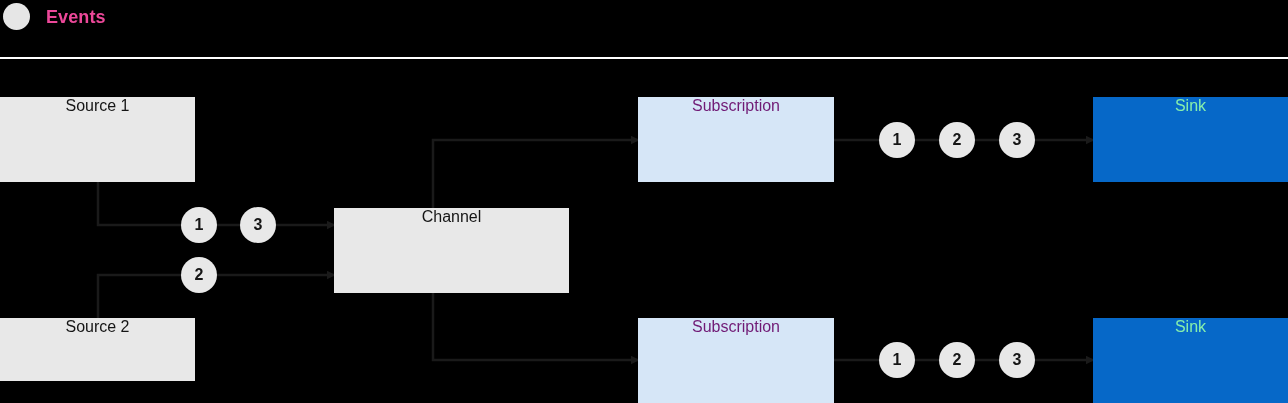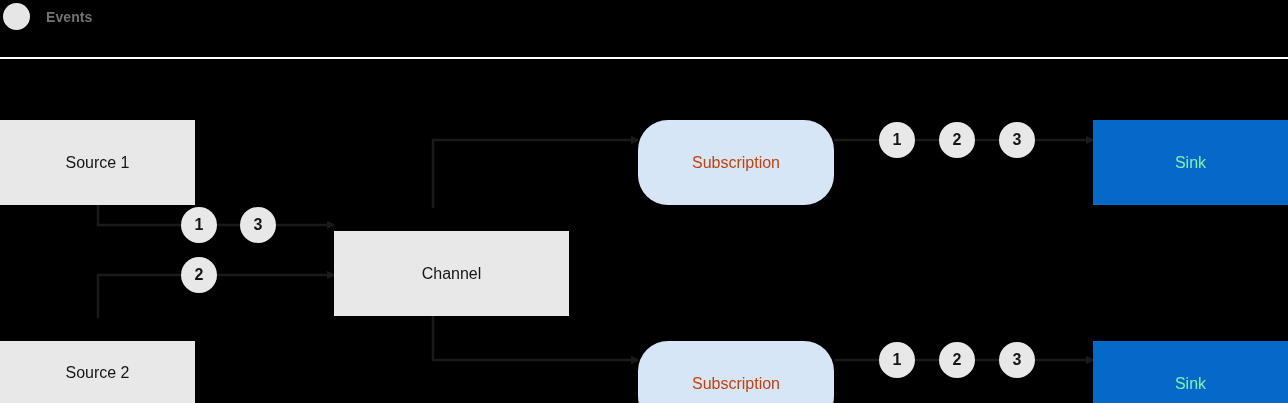--- a/index.html
+++ b/index.html
@@ -34,9 +34,9 @@
     position: absolute;
     left: 46px;
     top: 5px;
-    font-size: 14px;
+    font-size: 18px;
     font-weight: bold;
-    color: #737373;
+    color: #ec4899;
     letter-spacing: 0.1px;
     line-height: 24px;
   }

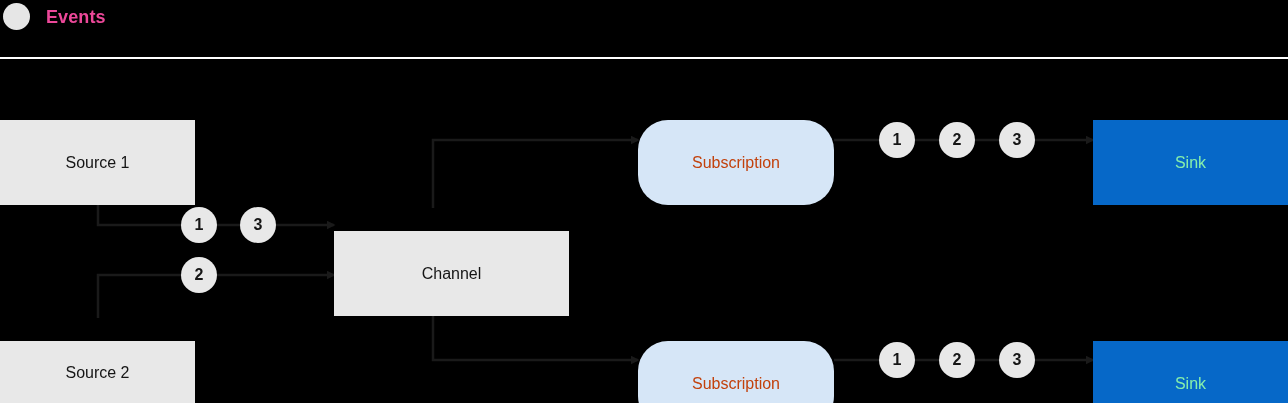--- a/index.html
+++ b/index.html
@@ -53,11 +53,9 @@
   .node {
     position: absolute;
     display: flex;
-    align-items: center;
     justify-content: center;
     font-size: 16px;
     box-sizing: border-box;
-    margin-top: 23px;
   }
   .node-source, .node-channel {
     background: #e8e8e8;

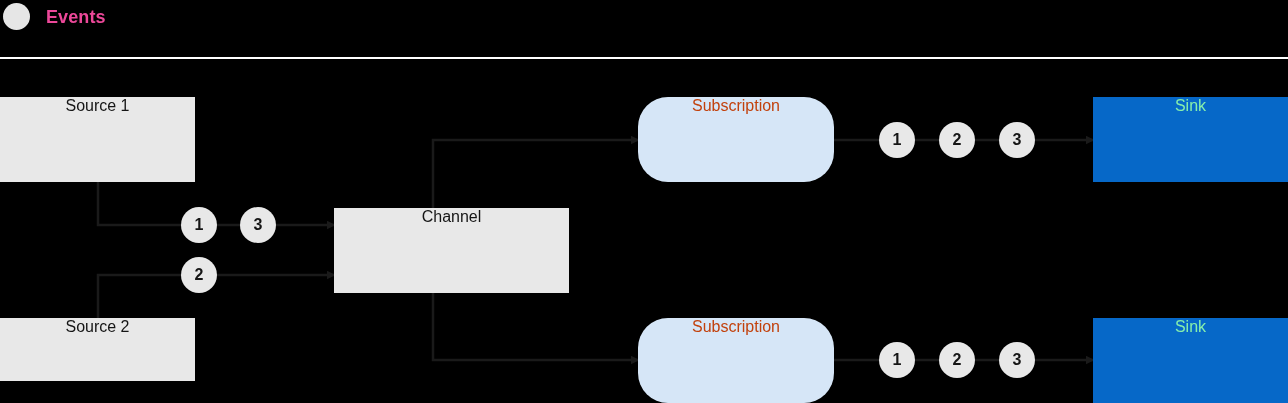--- a/index.html
+++ b/index.html
@@ -63,8 +63,7 @@
   }
   .node-subscription {
     background: #d6e6f7;
-    color: #c2410c;
-    border-radius: 30px;
+    color: #701a75;
   }
   .node-sink {
     background: #0668c8;

